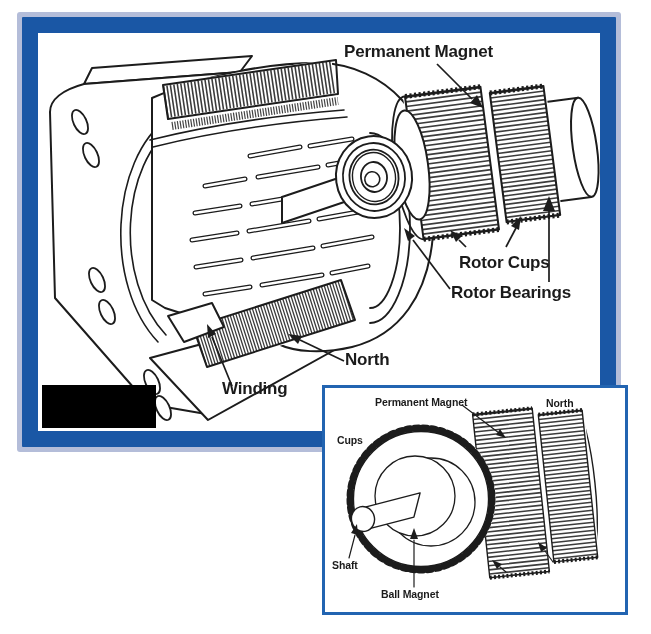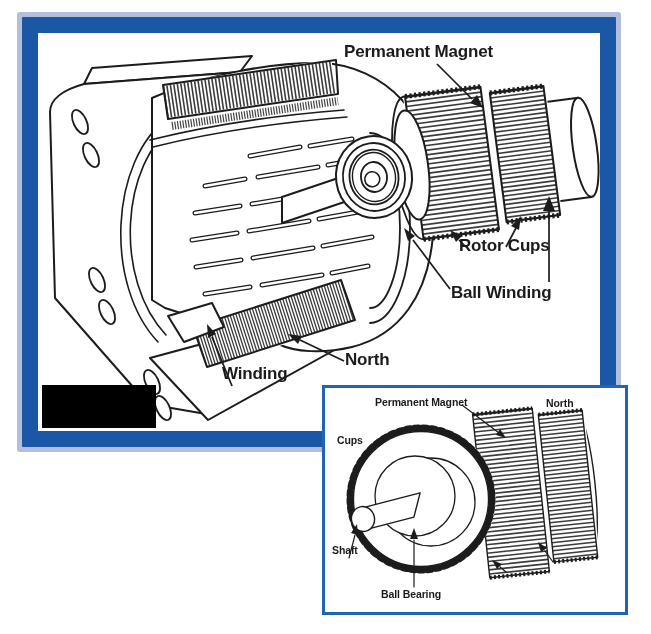--- a/index.html
+++ b/index.html
@@ -142,7 +142,7 @@
   </svg>
 
   <div class="lbl lbl-main" style="left:344px;top:42px">Permanent Magnet</div>
-  <div class="lbl lbl-main" style="left:459px;top:236px">Rotor Cups</div>
+  <div class="lbl lbl-main" style="left:459px;top:253px">Rotor Cups</div>
   <div class="lbl lbl-main" style="left:451px;top:283px">Ball Winding</div>
   <div class="lbl lbl-main" style="left:345px;top:350px">North</div>
   <div class="lbl lbl-main" style="left:222px;top:364px">Winding</div>

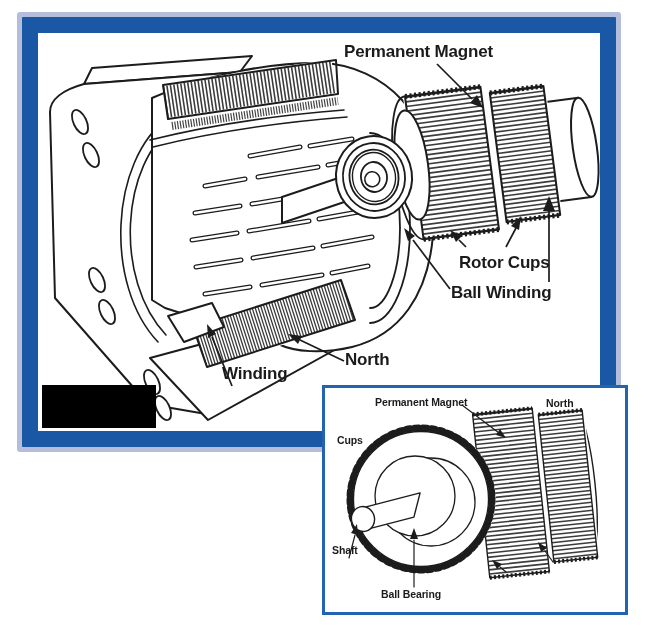--- a/index.html
+++ b/index.html
@@ -143,7 +143,7 @@
 
   <div class="lbl lbl-main" style="left:344px;top:42px">Permanent Magnet</div>
   <div class="lbl lbl-main" style="left:459px;top:253px">Rotor Cups</div>
-  <div class="lbl lbl-main" style="left:451px;top:283px">Ball Winding</div>
+  <div class="lbl lbl-main" style="left:451px;top:283px">Rotor Bearings</div>
   <div class="lbl lbl-main" style="left:345px;top:350px">North</div>
   <div class="lbl lbl-main" style="left:222px;top:364px">Winding</div>
 

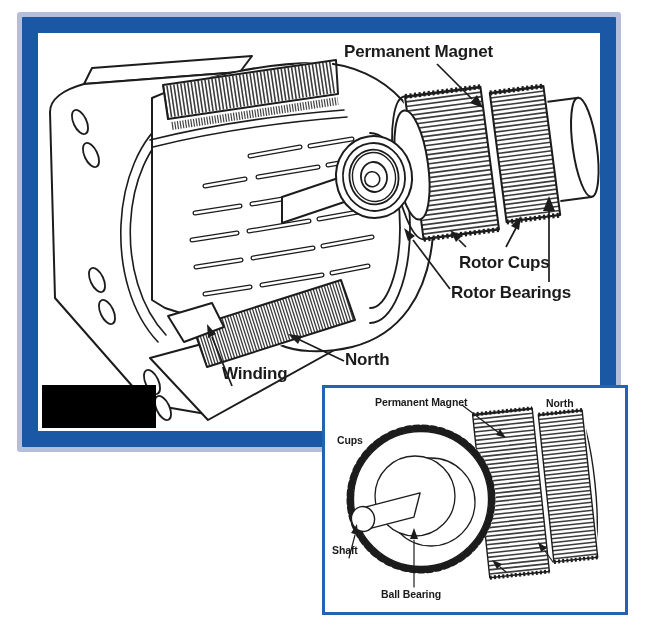--- a/index.html
+++ b/index.html
@@ -145,7 +145,7 @@
   <div class="lbl lbl-main" style="left:459px;top:253px">Rotor Cups</div>
   <div class="lbl lbl-main" style="left:451px;top:283px">Rotor Bearings</div>
   <div class="lbl lbl-main" style="left:345px;top:350px">North</div>
-  <div class="lbl lbl-main" style="left:222px;top:364px">Winding</div>
+  <div class="lbl lbl-main" style="left:222px;top:379px">Winding</div>
 
   <div class="abs" id="redaction"></div>
 

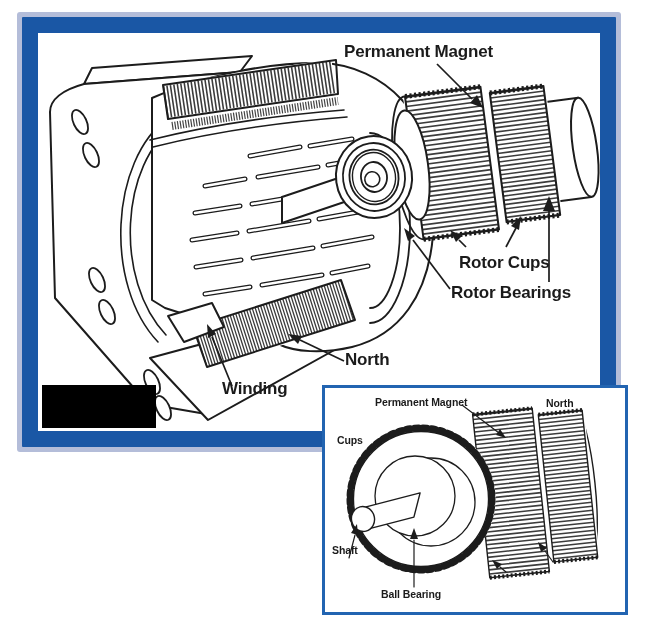--- a/index.html
+++ b/index.html
@@ -198,7 +198,7 @@
     <div class="lbl lbl-inset" style="left:50px;top:8px">Permanent Magnet</div>
     <div class="lbl lbl-inset" style="left:221px;top:9px">North</div>
     <div class="lbl lbl-inset" style="left:12px;top:46px">Cups</div>
-    <div class="lbl lbl-inset" style="left:7px;top:156px">Shaft</div>
+    <div class="lbl lbl-inset" style="left:7px;top:171px">Shaft</div>
     <div class="lbl lbl-inset" style="left:56px;top:200px">Ball Bearing</div>
   </div>
 

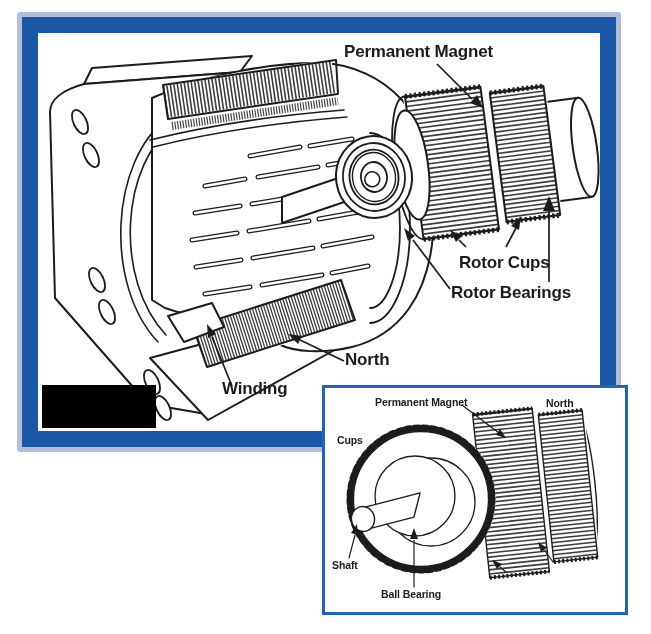--- a/index.html
+++ b/index.html
@@ -199,7 +199,7 @@
     <div class="lbl lbl-inset" style="left:221px;top:9px">North</div>
     <div class="lbl lbl-inset" style="left:12px;top:46px">Cups</div>
     <div class="lbl lbl-inset" style="left:7px;top:171px">Shaft</div>
-    <div class="lbl lbl-inset" style="left:56px;top:200px">Ball Bearing</div>
+    <div class="lbl lbl-inset" style="left:56px;top:200px">Ball Magnet</div>
   </div>
 
 </div>

